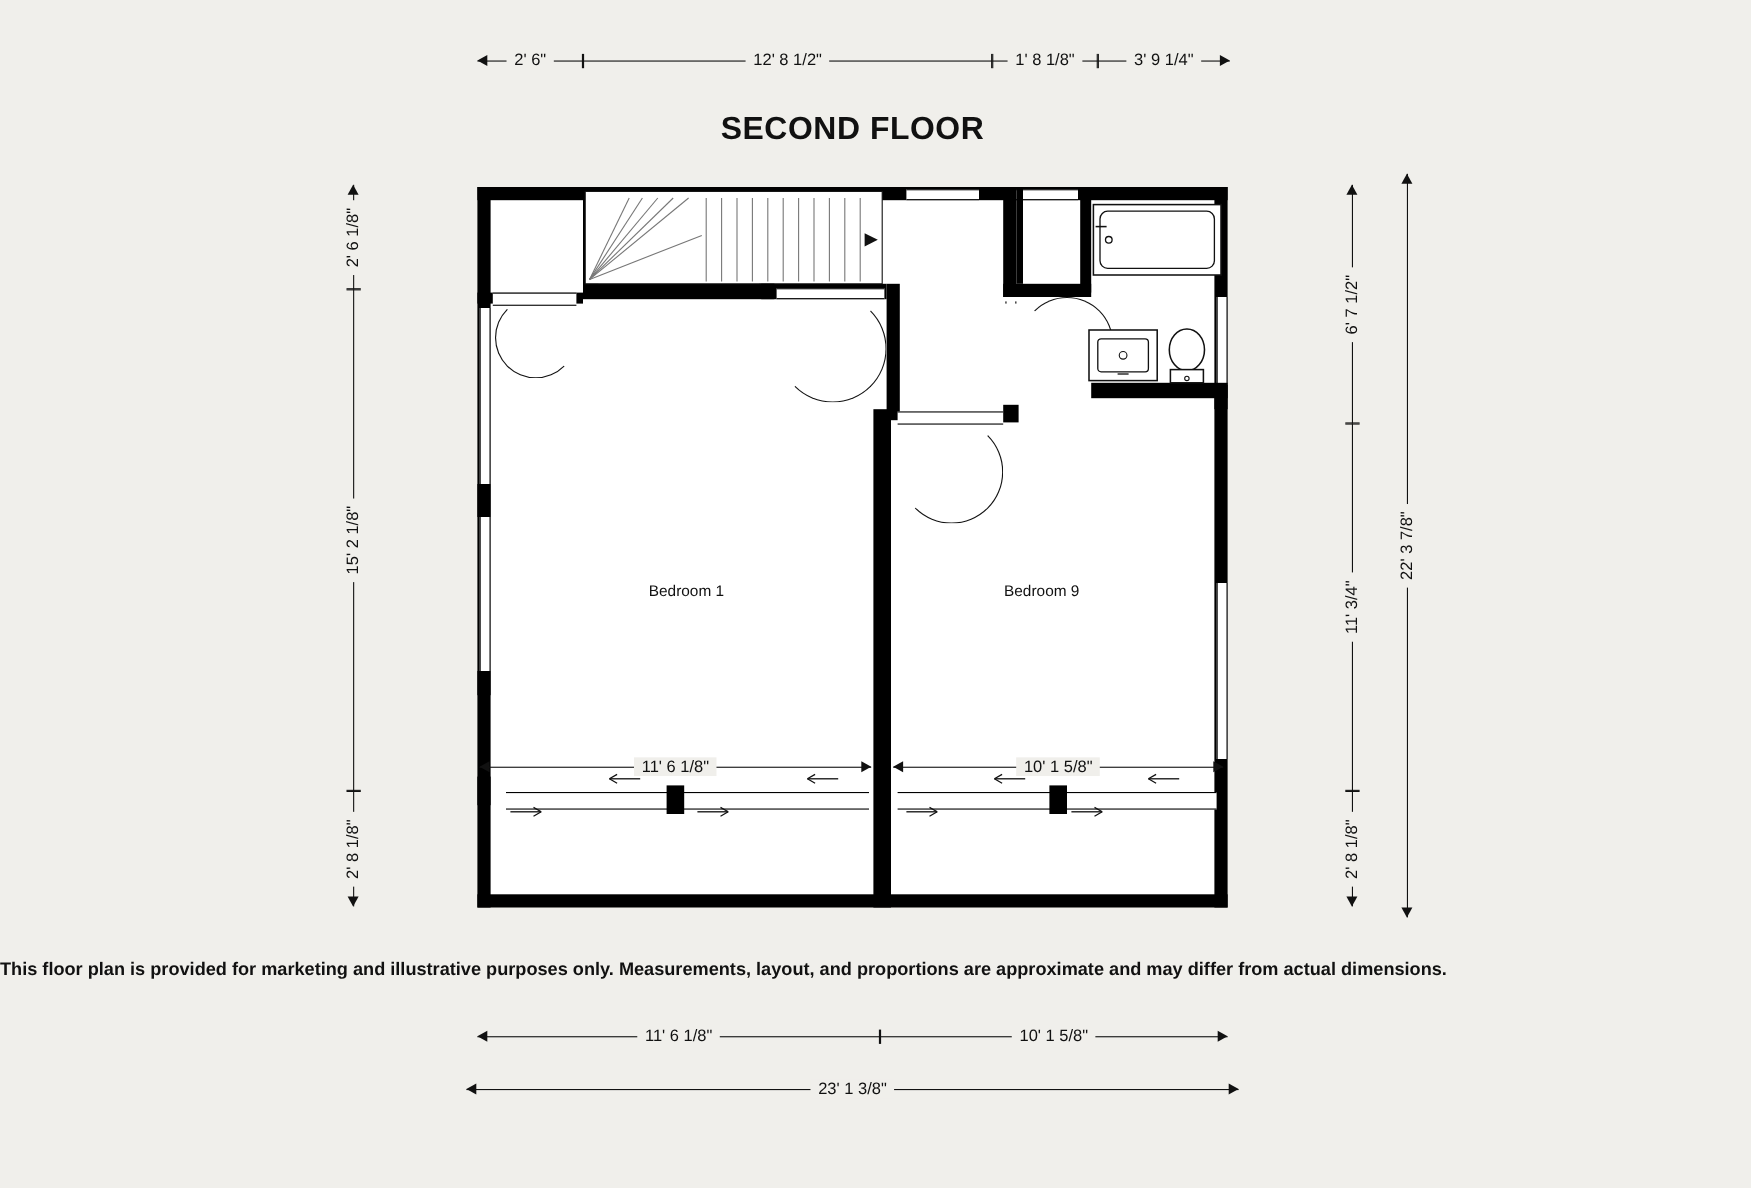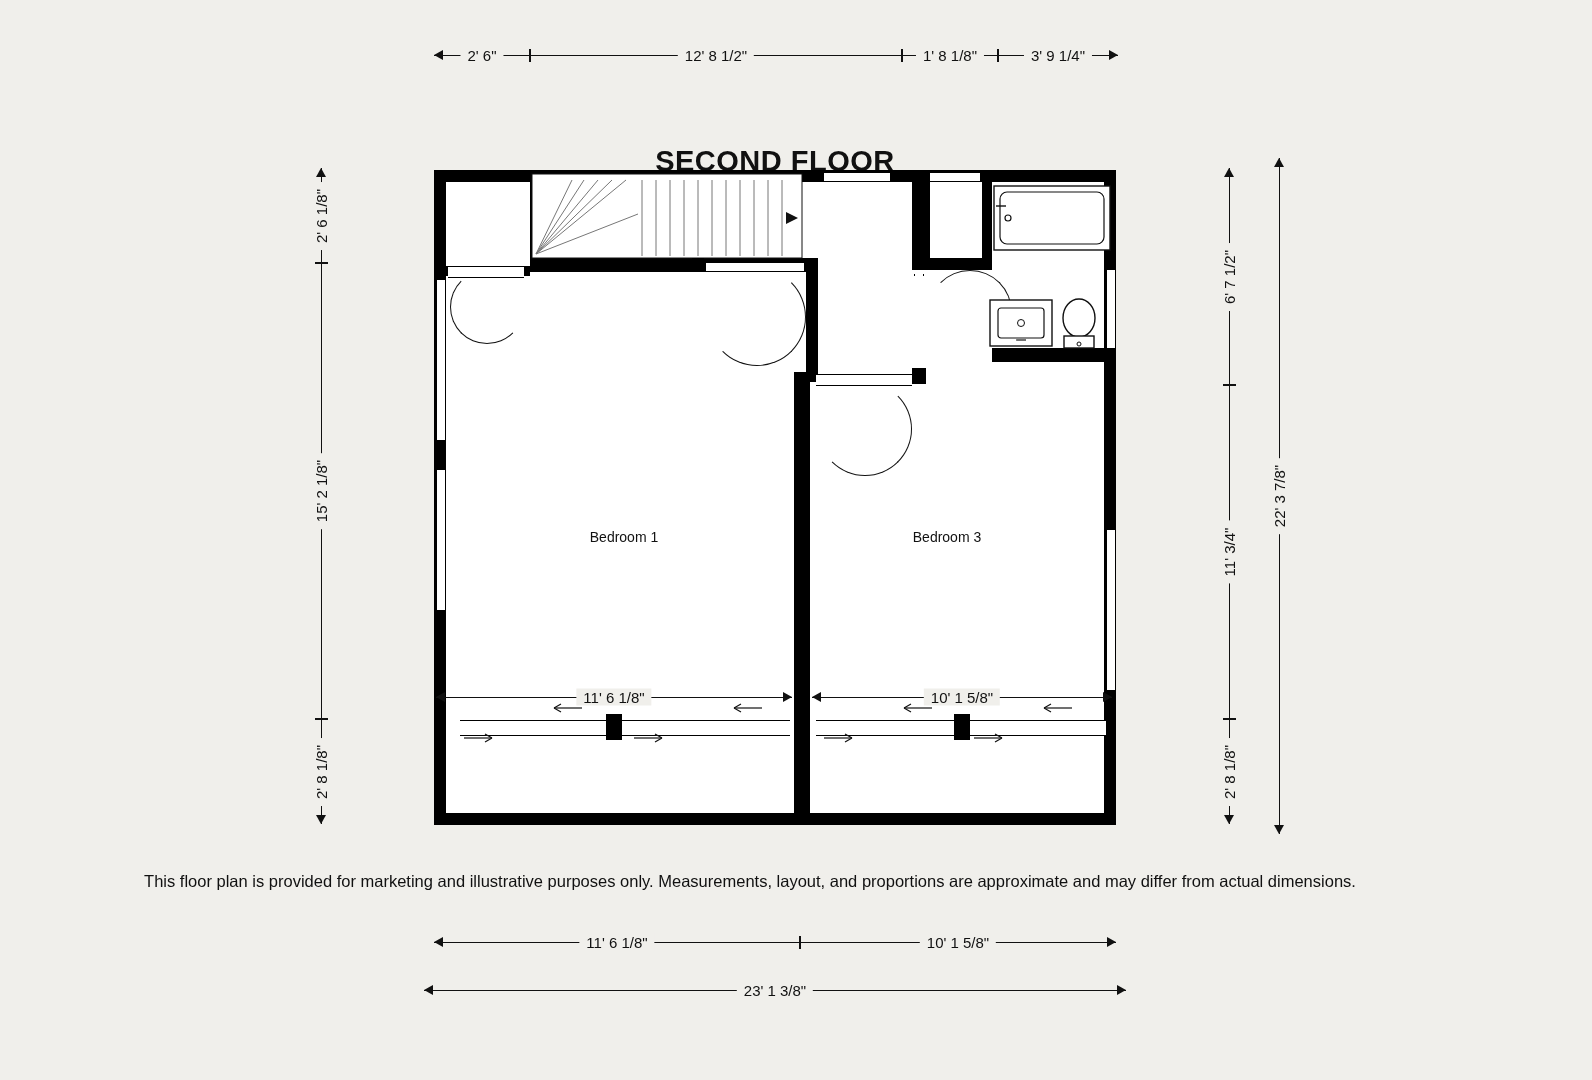--- a/index.html
+++ b/index.html
@@ -17,7 +17,7 @@
   .title{
     position:absolute;left:0;top:101px;width:1592px;
     text-align:center;
-    font-size:29px;font-weight:bold;letter-spacing:.5px;margin-top:44px;
+    font-size:29px;font-weight:bold;letter-spacing:.5px;
   }
   .title span{margin-left:-42px;display:inline-block;}
 

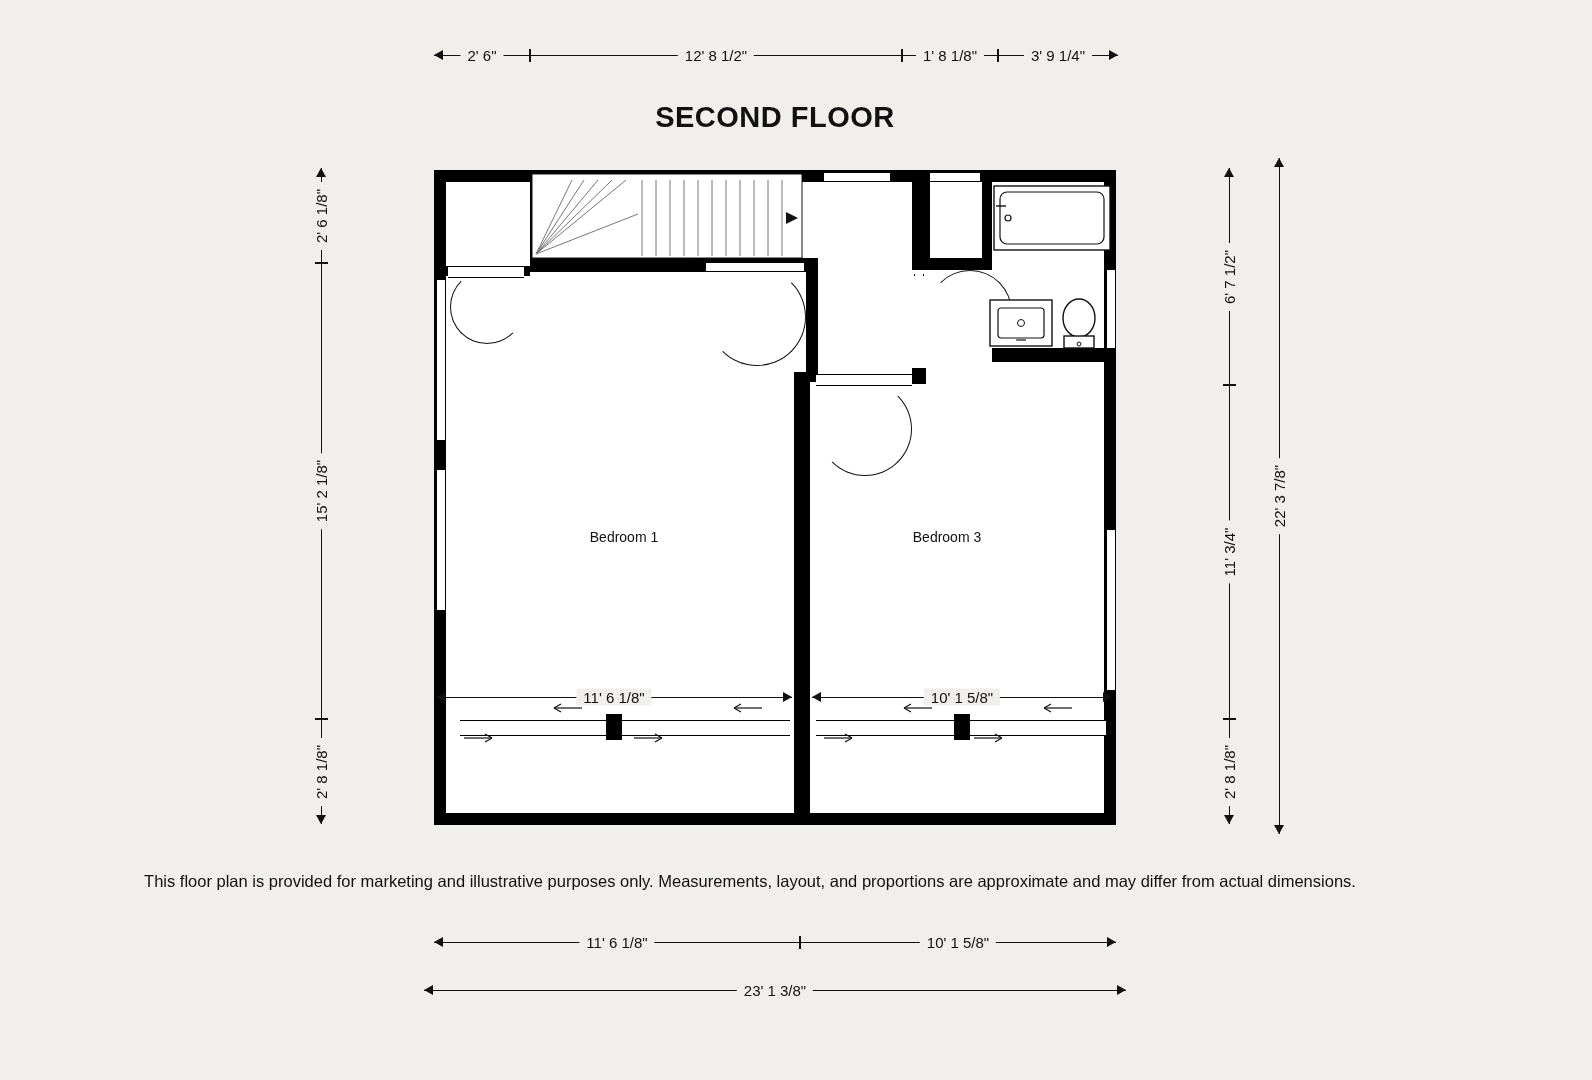--- a/index.html
+++ b/index.html
@@ -303,7 +303,7 @@
     </div>
 
     <div class="roomlabel" style="left:190px;top:367px;">Bedroom 1</div>
-    <div class="roomlabel" style="left:513px;top:367px;">Bedroom 3</div>
+    <div class="roomlabel" style="left:513px;top:367px;">Bedroom 9</div>
 
   </div>
 

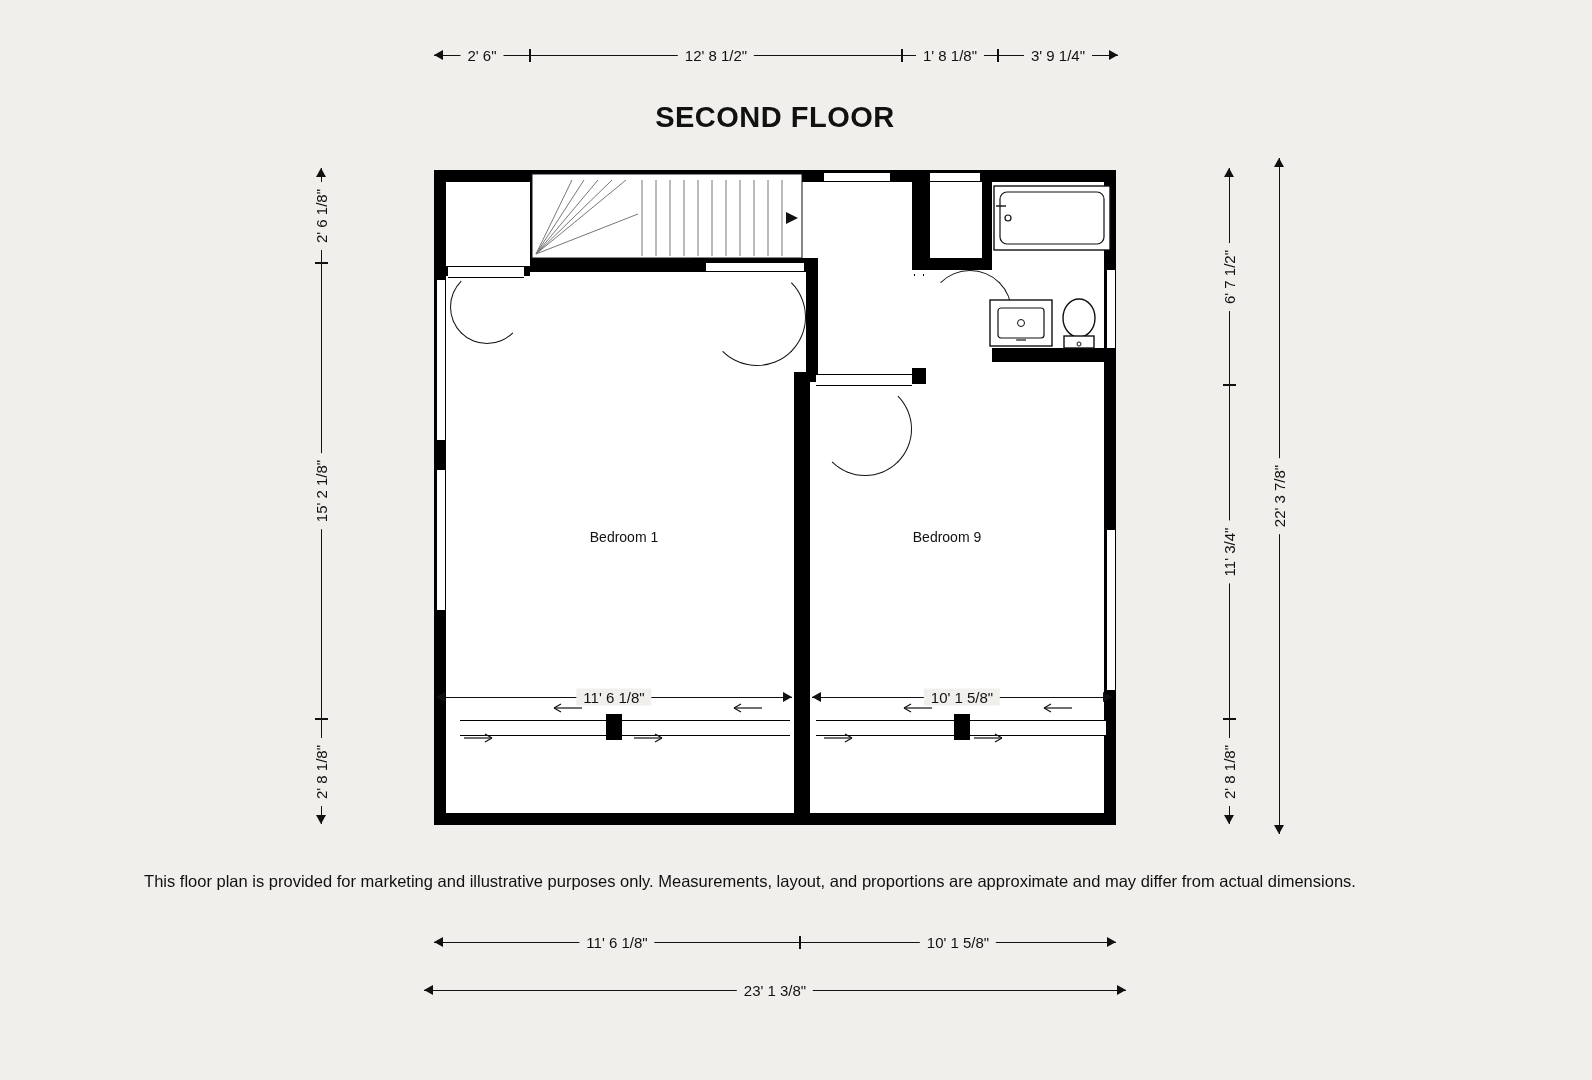--- a/index.html
+++ b/index.html
@@ -24,7 +24,7 @@
   
   .disclaimer{
     position:absolute;left:0;top:872px;width:1500px;
-    text-align:center;font-size:16.5px;color:#111;
+    font-size:16.5px;color:#111;font-weight:bold;
   }
 
   

